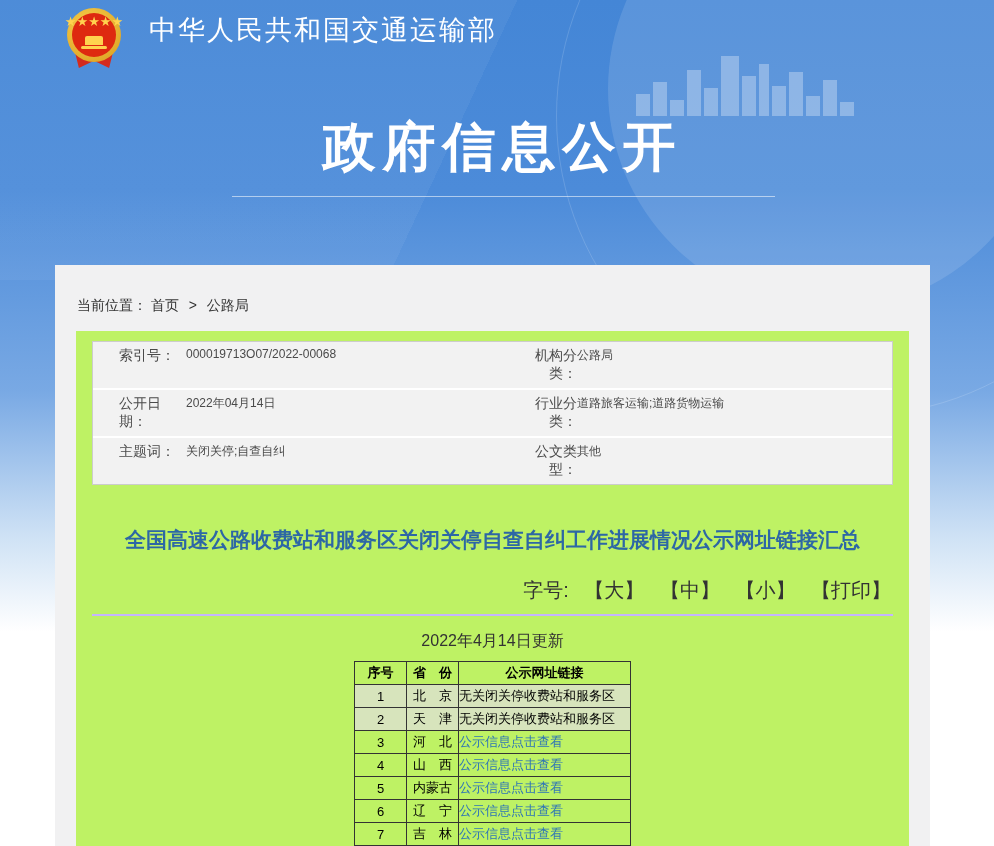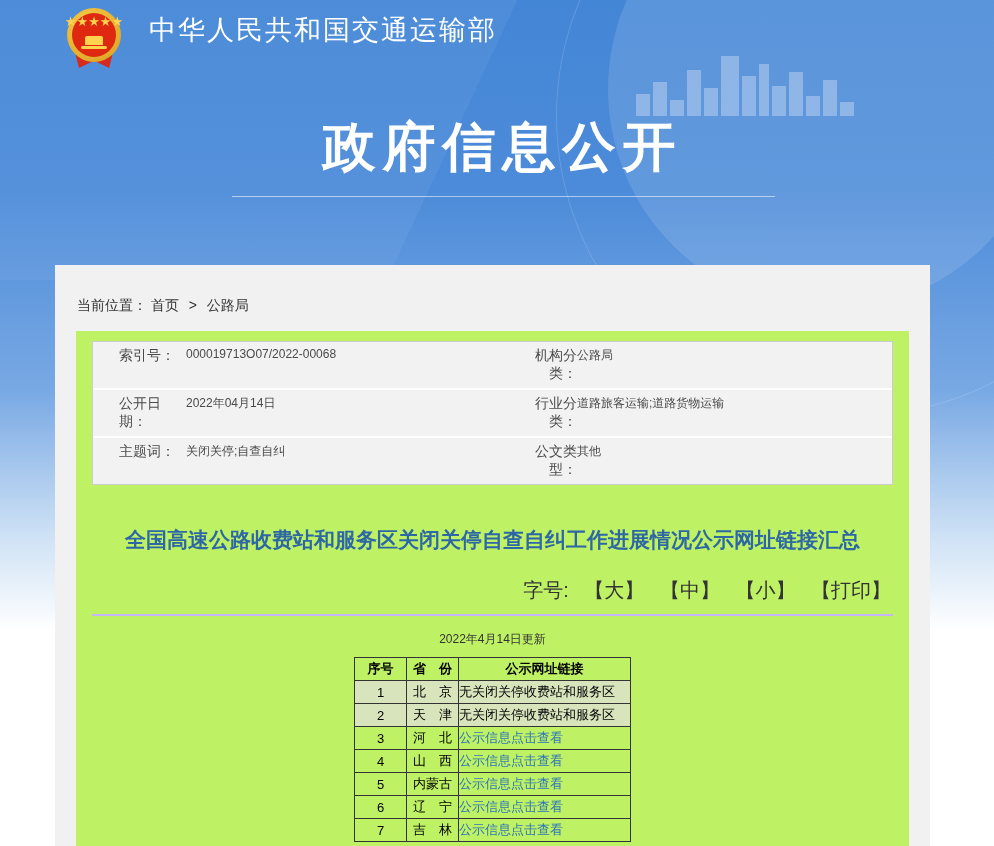--- a/index.html
+++ b/index.html
@@ -68,7 +68,7 @@
     border-bottom:2px solid #c4b5fd; font-size:20px; color:#333; }
   .font-controls span.opt { margin-left:10px; cursor:pointer; }
 
-  .update-date { margin-top:15px; text-align:center; font-size:12px; color:#333; }
+  .update-date { margin-top:15px; text-align:center; font-size:16px; color:#333; }
 
   
   table.prov { margin:9px auto 0 auto; border-collapse:collapse; font-size:13px; color:#000; }

